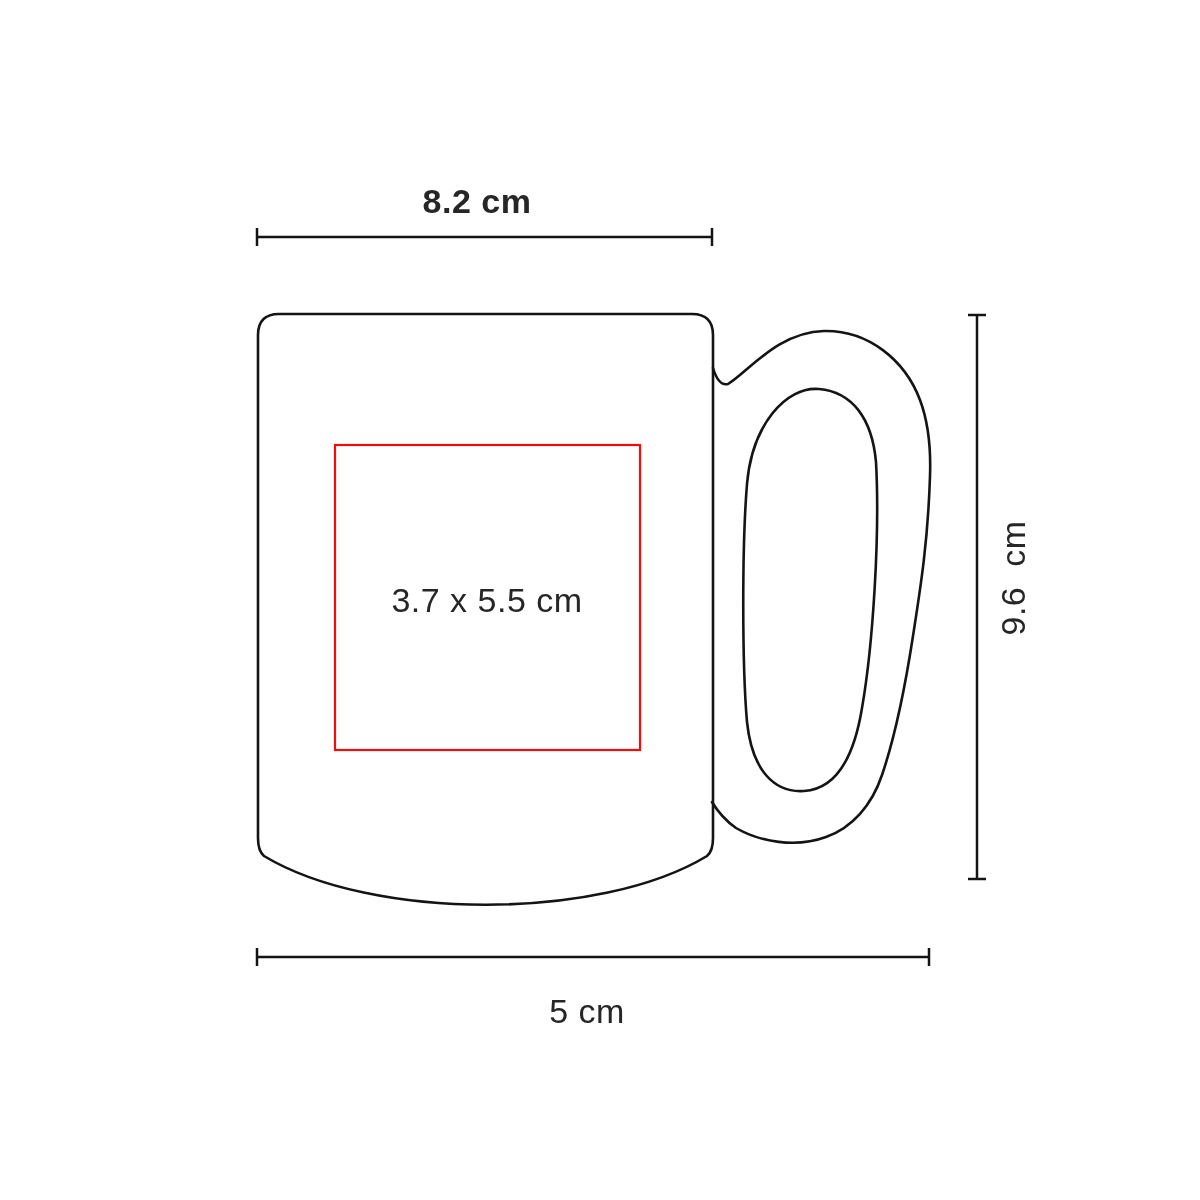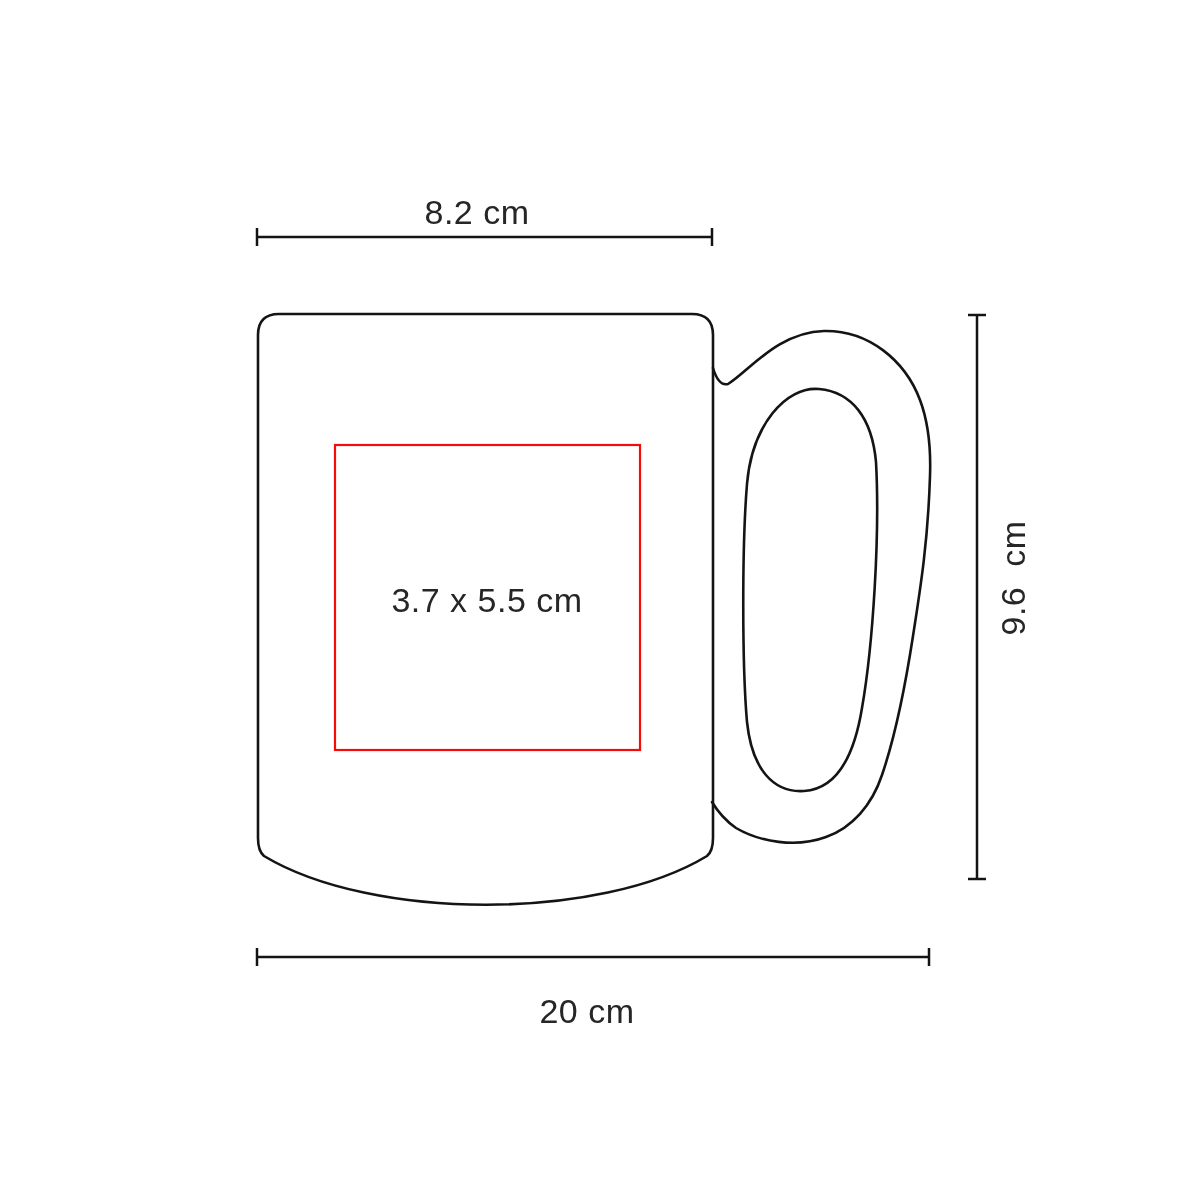--- a/index.html
+++ b/index.html
@@ -107,7 +107,7 @@
     <line class="dim" x1="929" y1="948" x2="929" y2="966"></line>
   </svg>
 
-  <div class="label" style="left:477px; top:212px;">8.2 cm</div>
+  <div class="label" style="left:477px; top:201px;font-weight:bold;">8.2 cm</div>
 
   <div class="label label-rotated" style="left:1013px; top:578px;">9.6 cm</div>
 

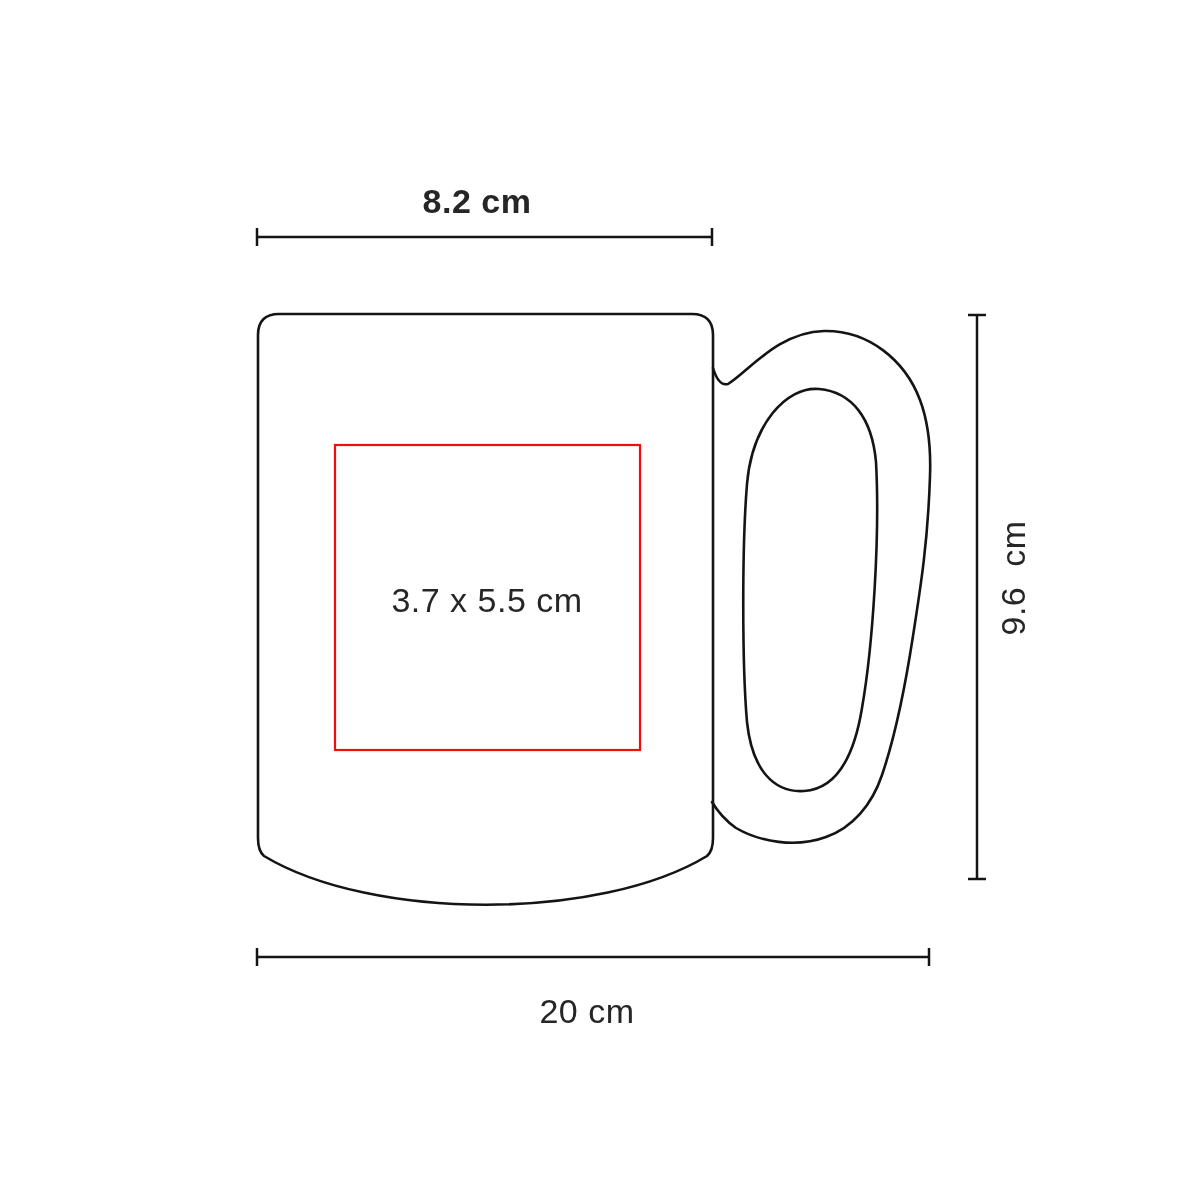--- a/index.html
+++ b/index.html
@@ -111,7 +111,7 @@
 
   <div class="label label-rotated" style="left:1013px; top:578px;">9.6 cm</div>
 
-  <div class="label" style="left:587px; top:1011px;">20 cm</div>
+  <div class="label" style="left:587px; top:1011px;">5 cm</div>
 
   <div class="label" style="left:487px; top:600px;">3.7 x 5.5 cm</div>
 

